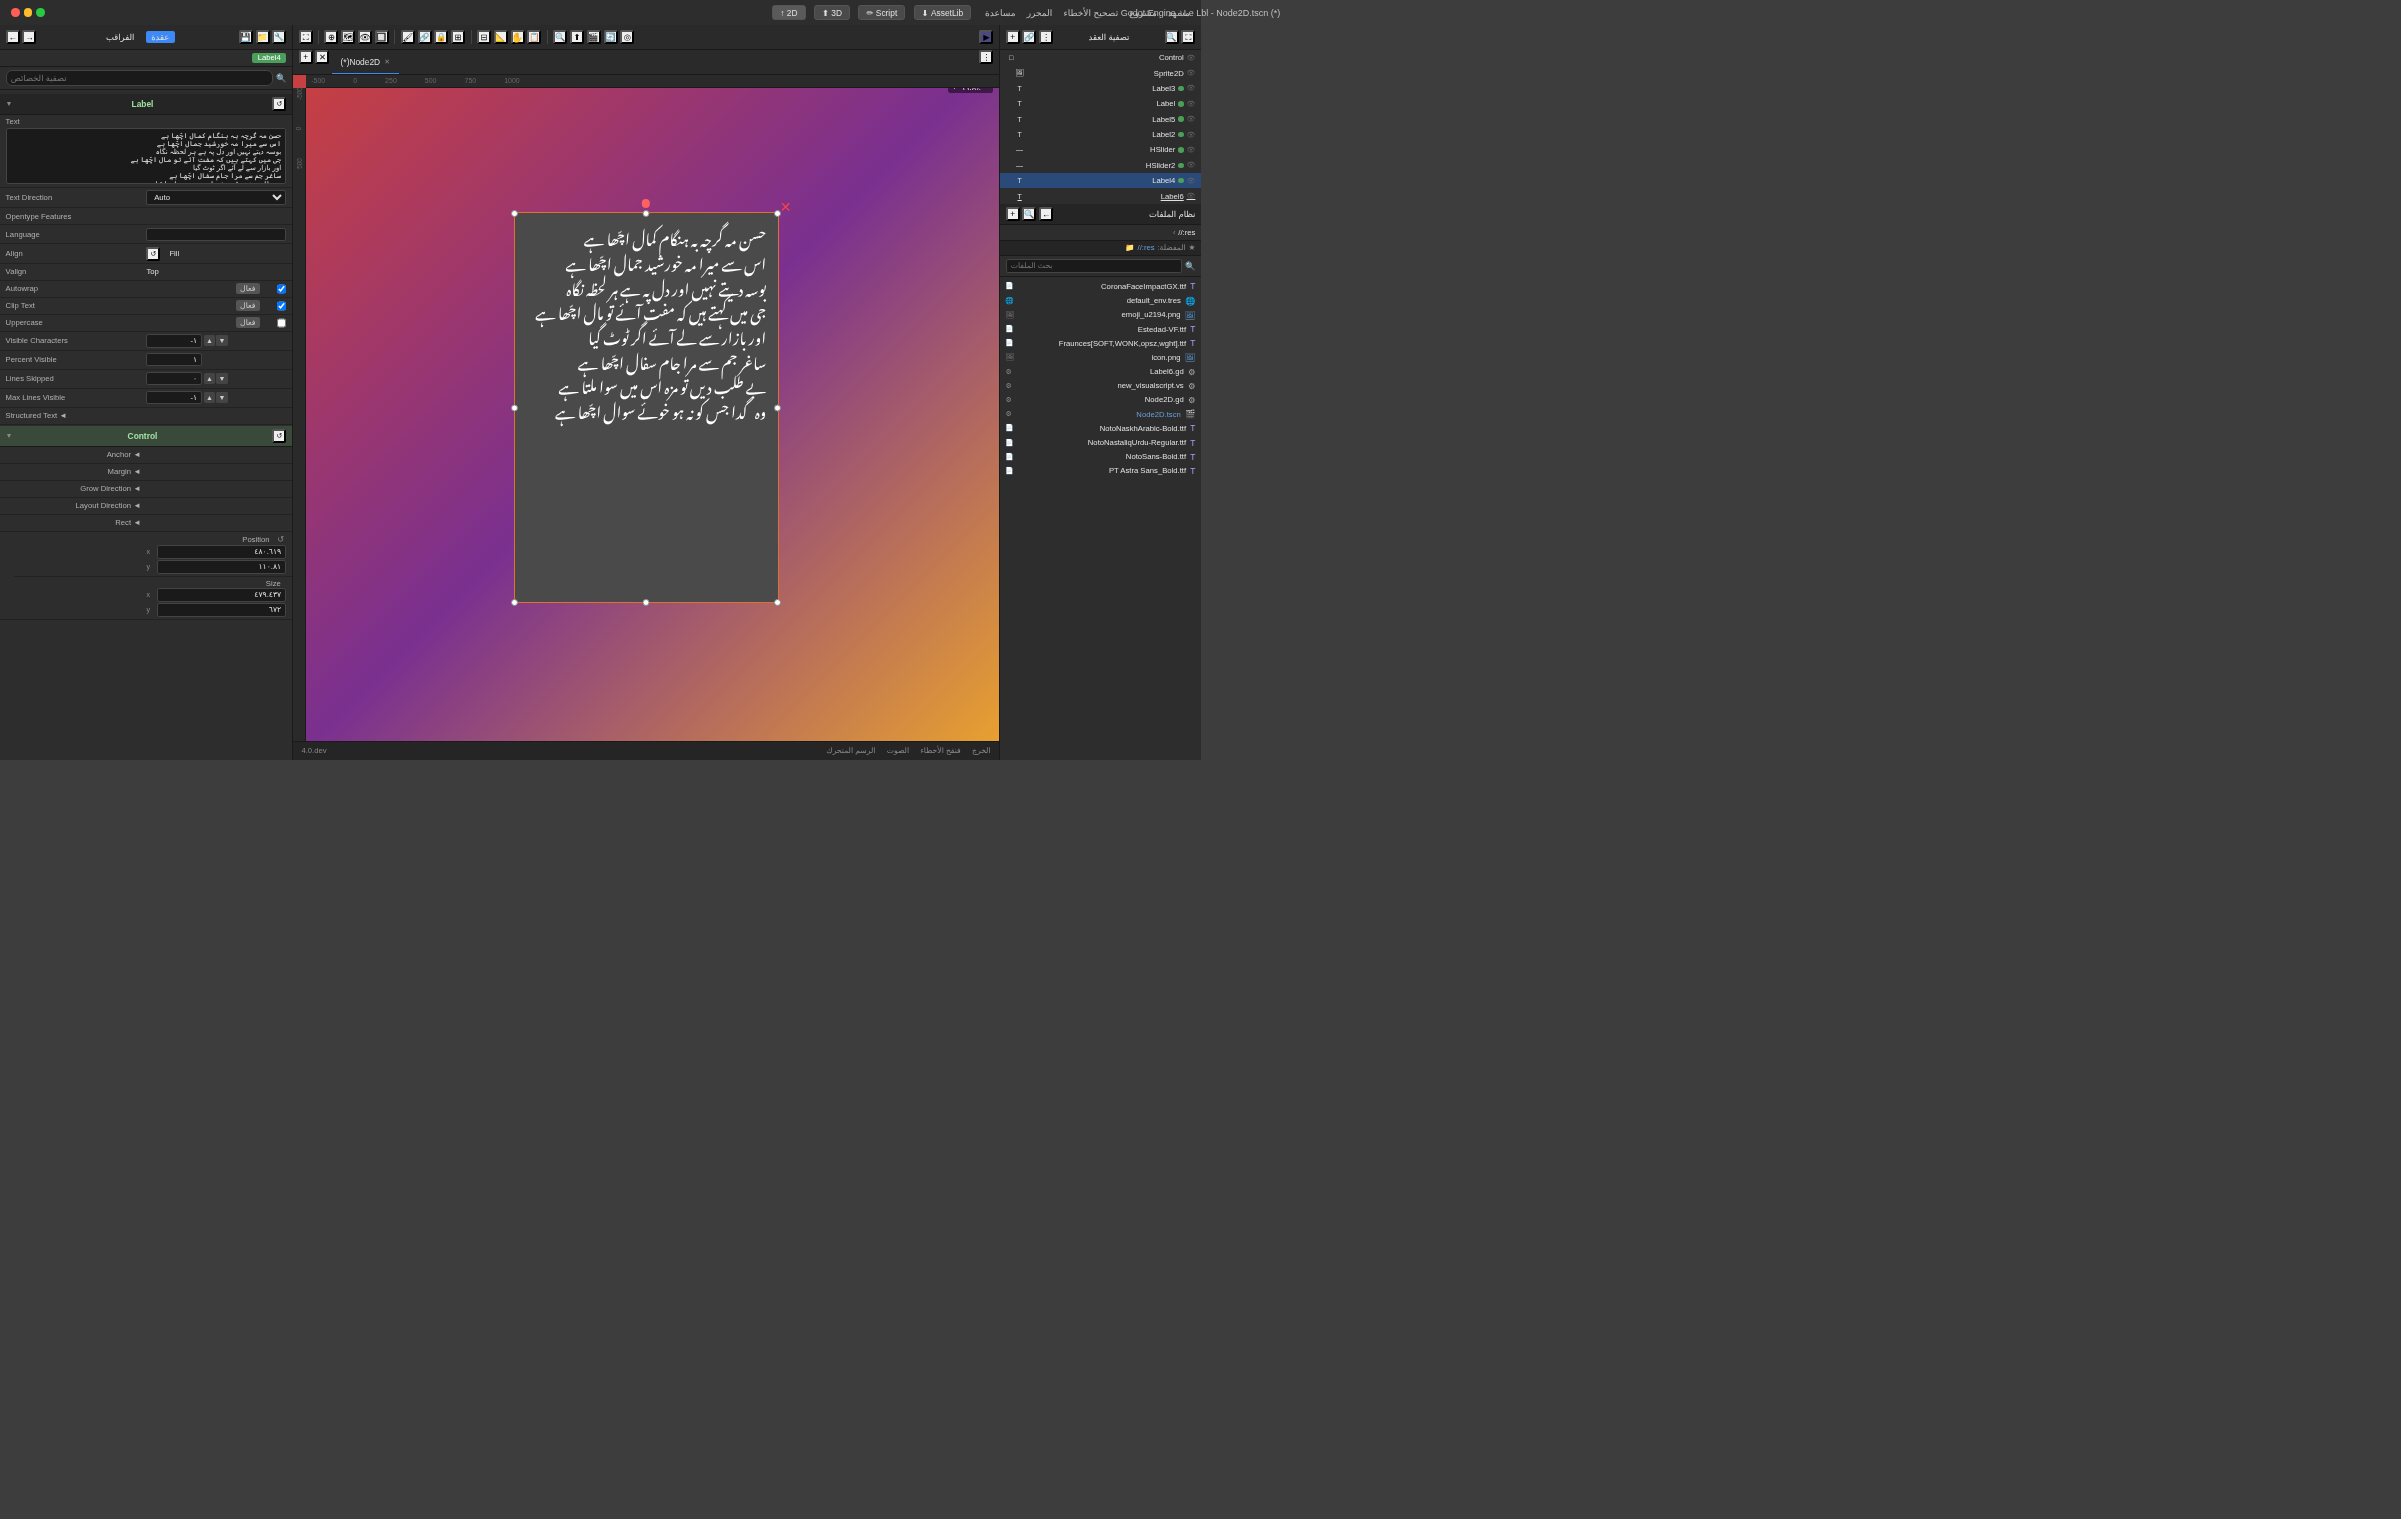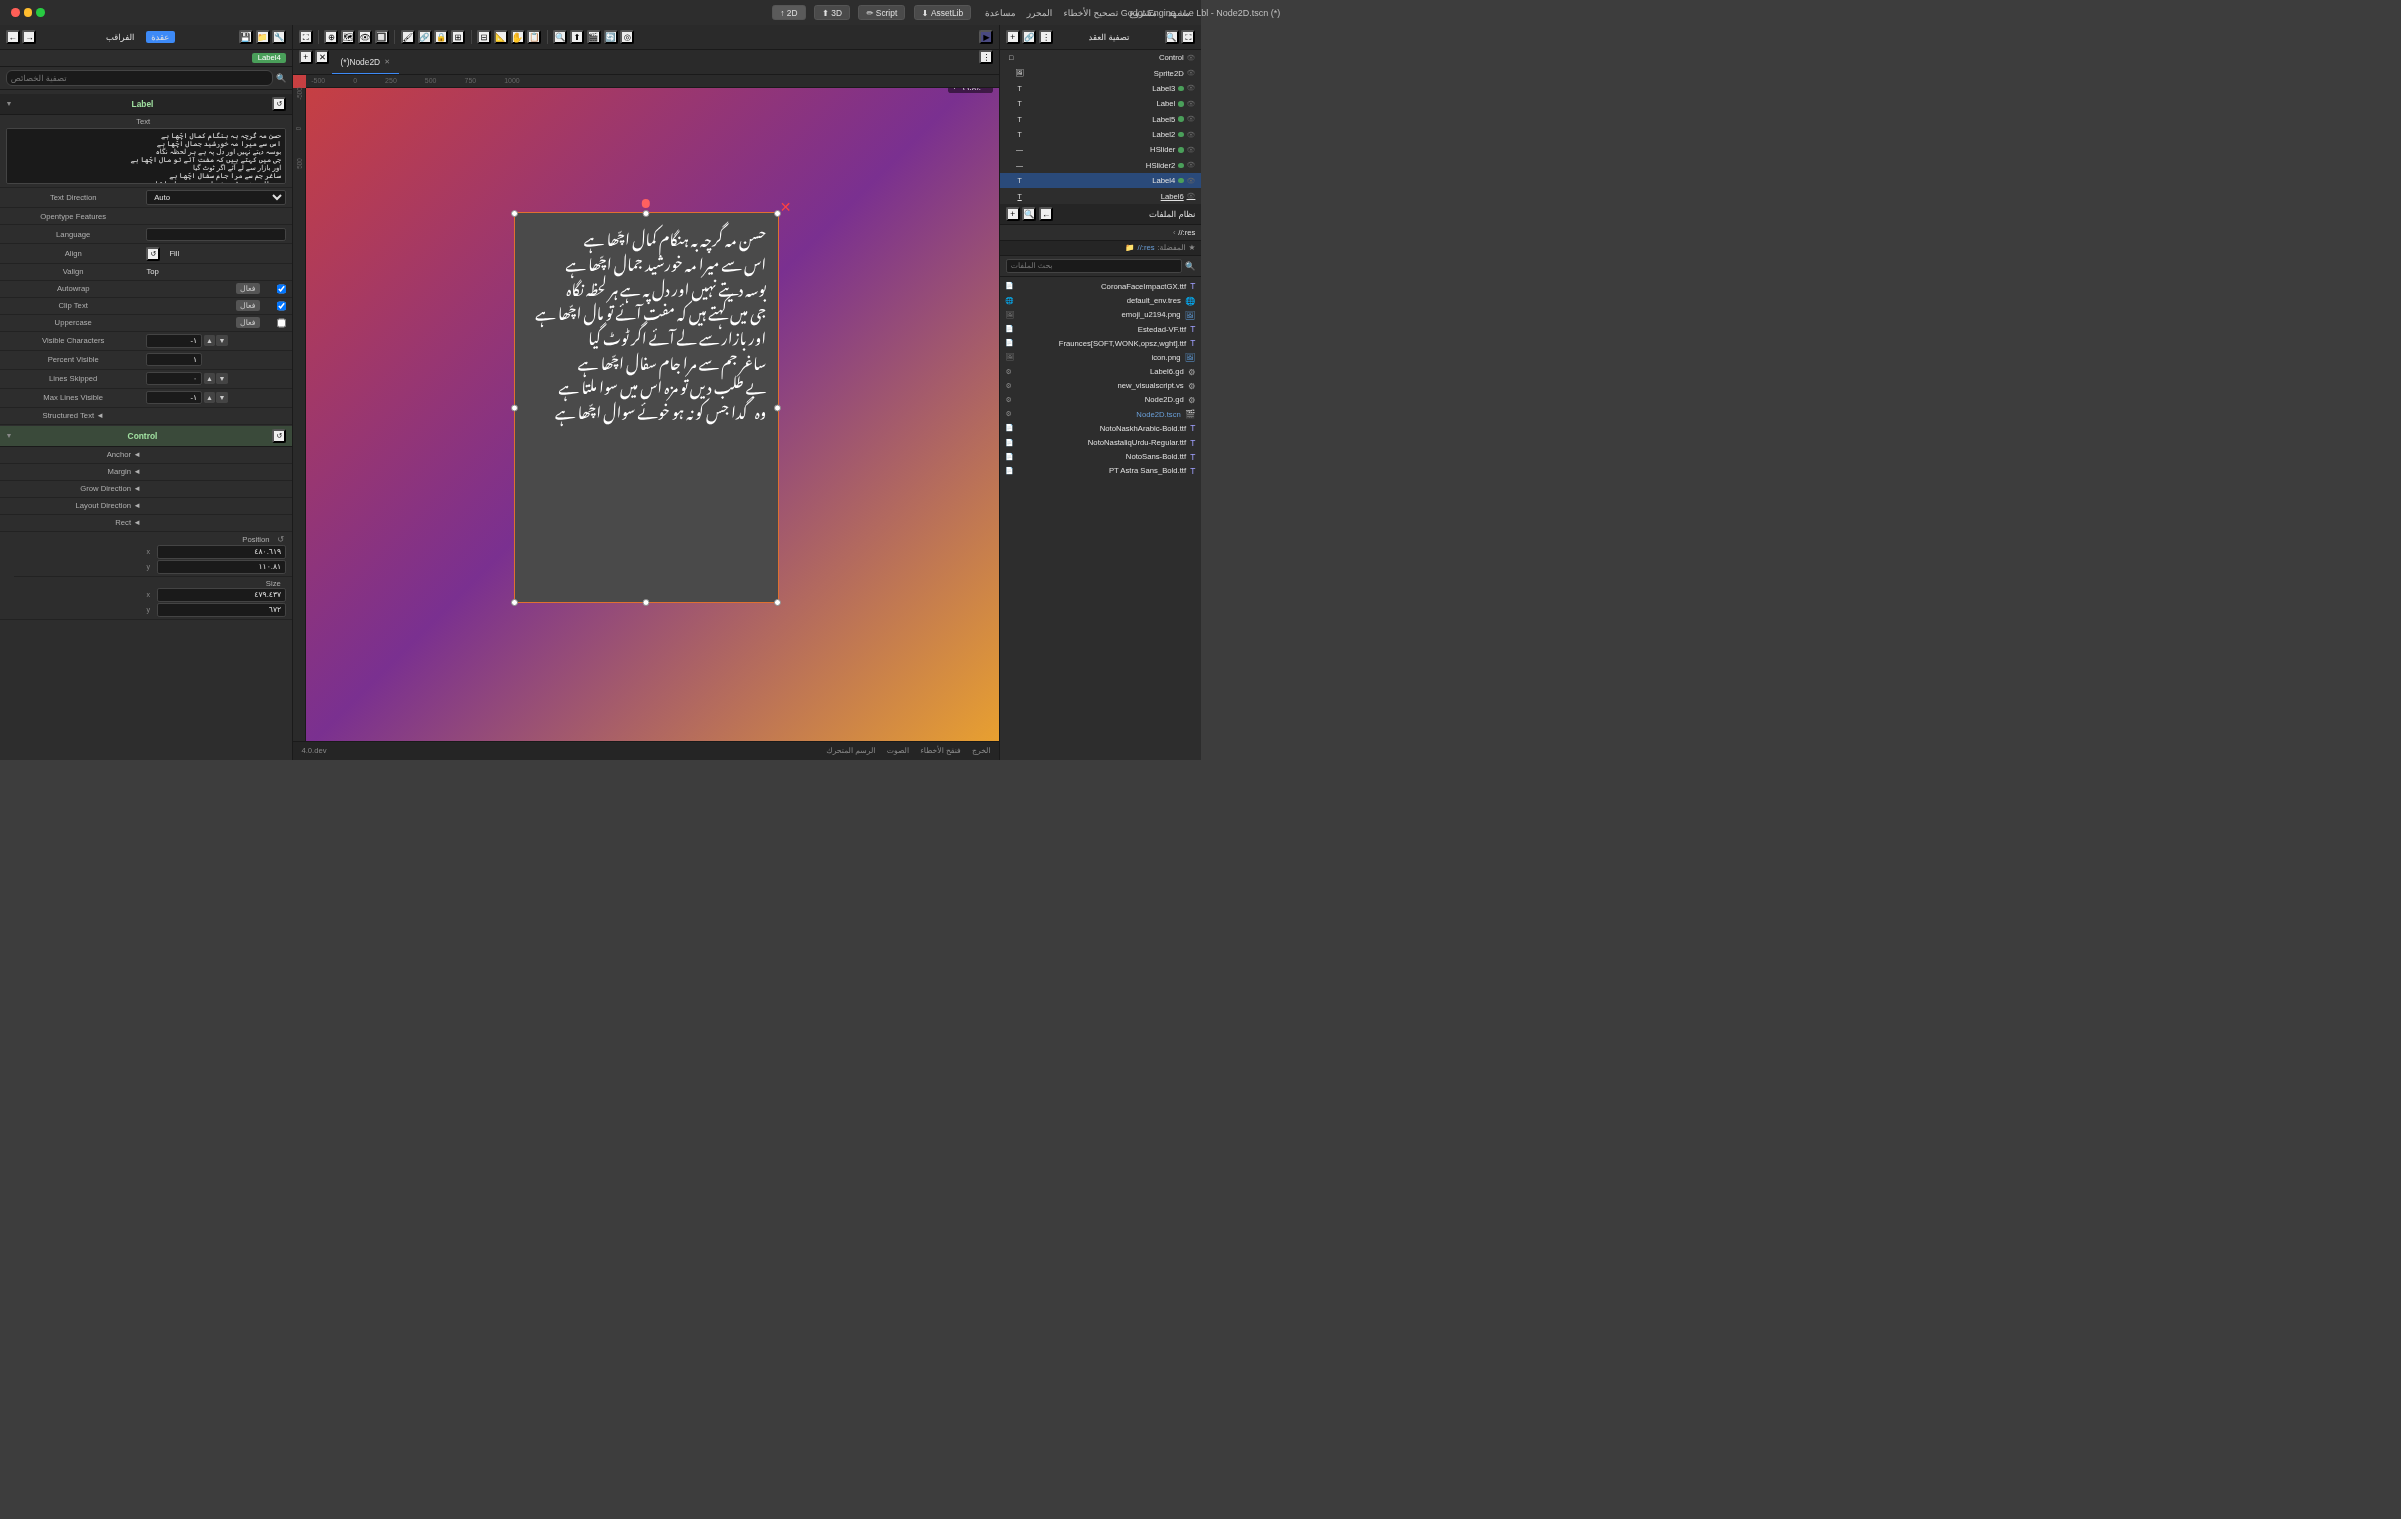--- a/index.html
+++ b/index.html
@@ -197,7 +197,7 @@
     }
     .prop-label {
       flex: 1;
-      text-align: center;
+      text-align: left;
       color: #b0b0b0;
       font-size: 7.7px;
       padding-right: 5.6px;

